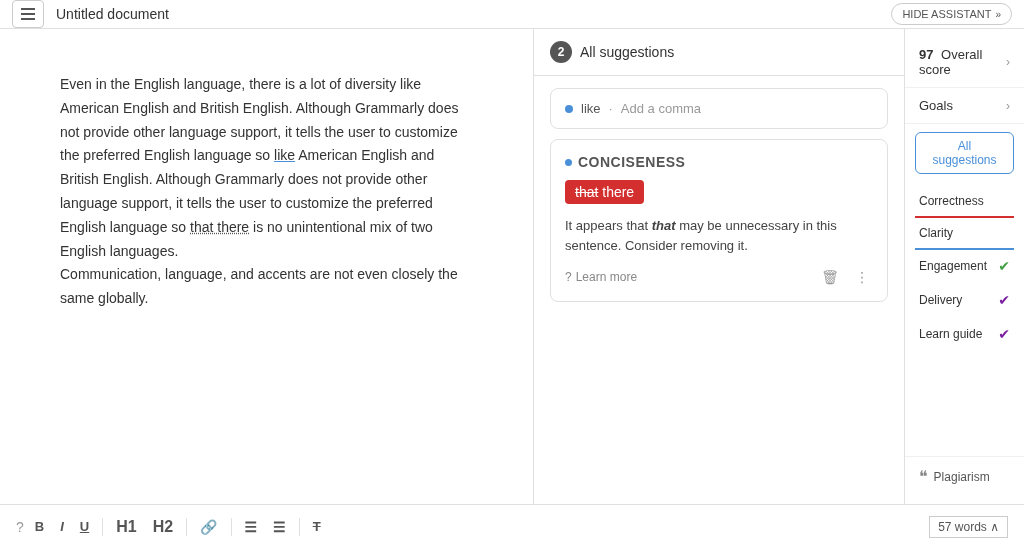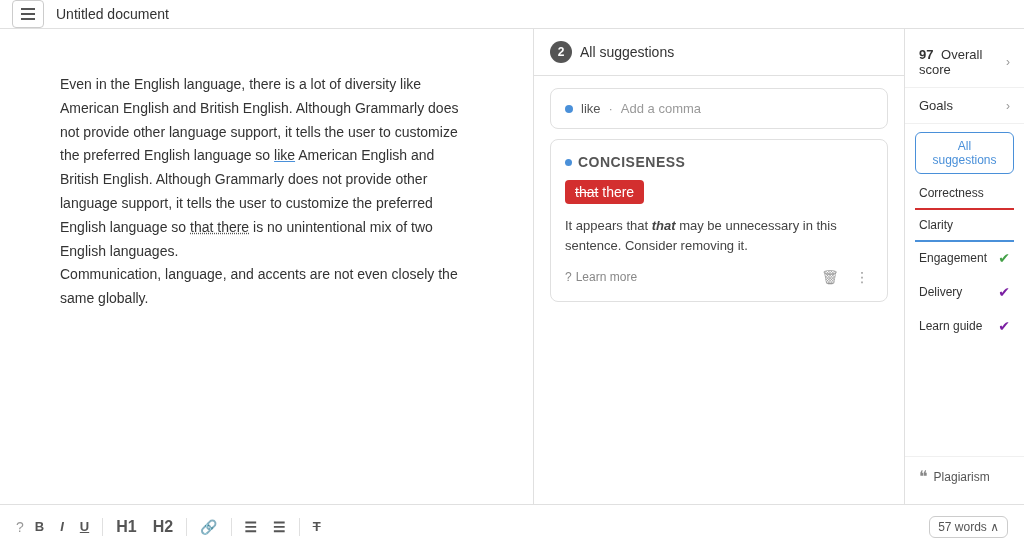--- a/index.html
+++ b/index.html
@@ -162,6 +162,10 @@
     </div>
   </button>
   <span class="doc-title">Untitled document</span>
+  <button class="hide-assistant-btn">
+    <span>HIDE ASSISTANT</span>
+    <span class="chevron">»</span>
+  </button>
 </div>
 
 <div class="main">

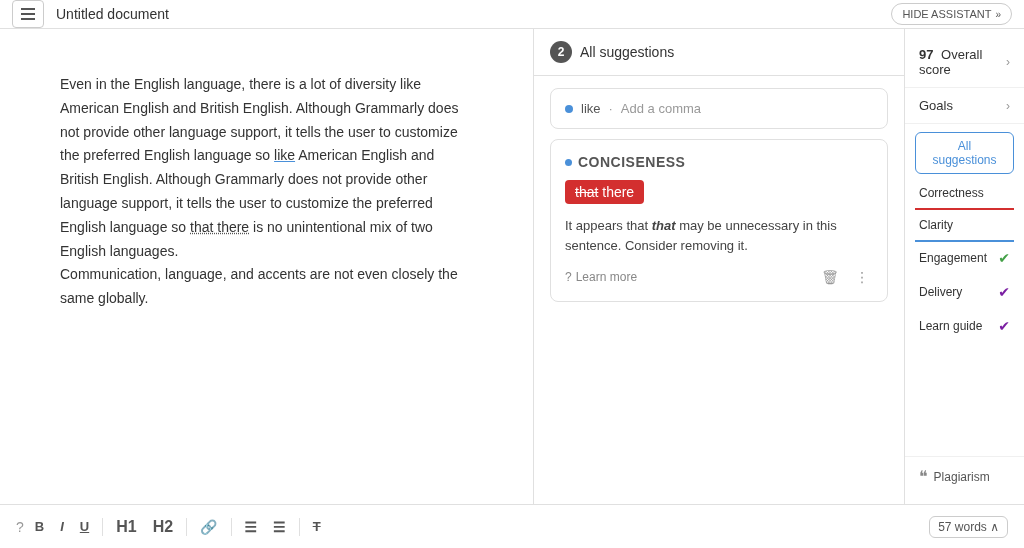--- a/index.html
+++ b/index.html
@@ -124,7 +124,7 @@
       border-bottom: 2px solid transparent; cursor: pointer;
       display: flex; align-items: center; justify-content: space-between;
     }
-    .cat-correctness { border-bottom-color: #d32f2f; }
+    .cat-correctness { border-bottom-color: #d32f2f; margin-top: 8px; }
     .cat-clarity { border-bottom-color: #4a90d9; }
     .check-icon { color: #43a047; font-size: 14px; }
     .check-purple { color: #7b1fa2; }

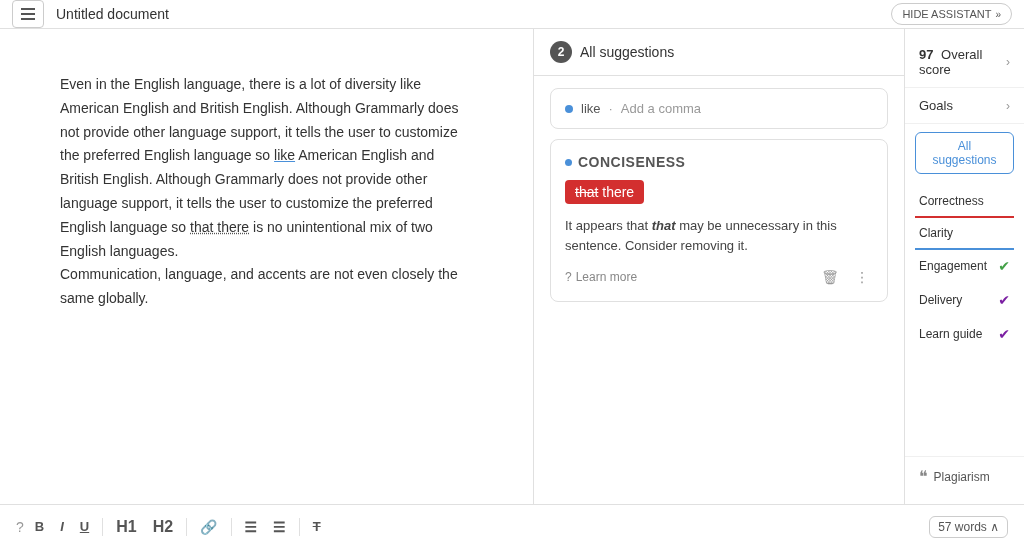--- a/index.html
+++ b/index.html
@@ -139,7 +139,7 @@
     .toolbar-btn-h { font-size: 16px; }
     .toolbar-separator { width: 1px; height: 18px; background: #e0e0e0; margin: 0 2px; }
     .word-count-btn {
-      margin-left: auto; border: 1px solid #ccc; border-radius: 6px;
+      margin-left: auto; border: 1px solid #ccc; border-radius: 0;
       background: #fff; padding: 3px 8px; font-size: 12px; color: #555; cursor: pointer;
     }
     .help-icon { color: #999; font-size: 14px; cursor: pointer; }

